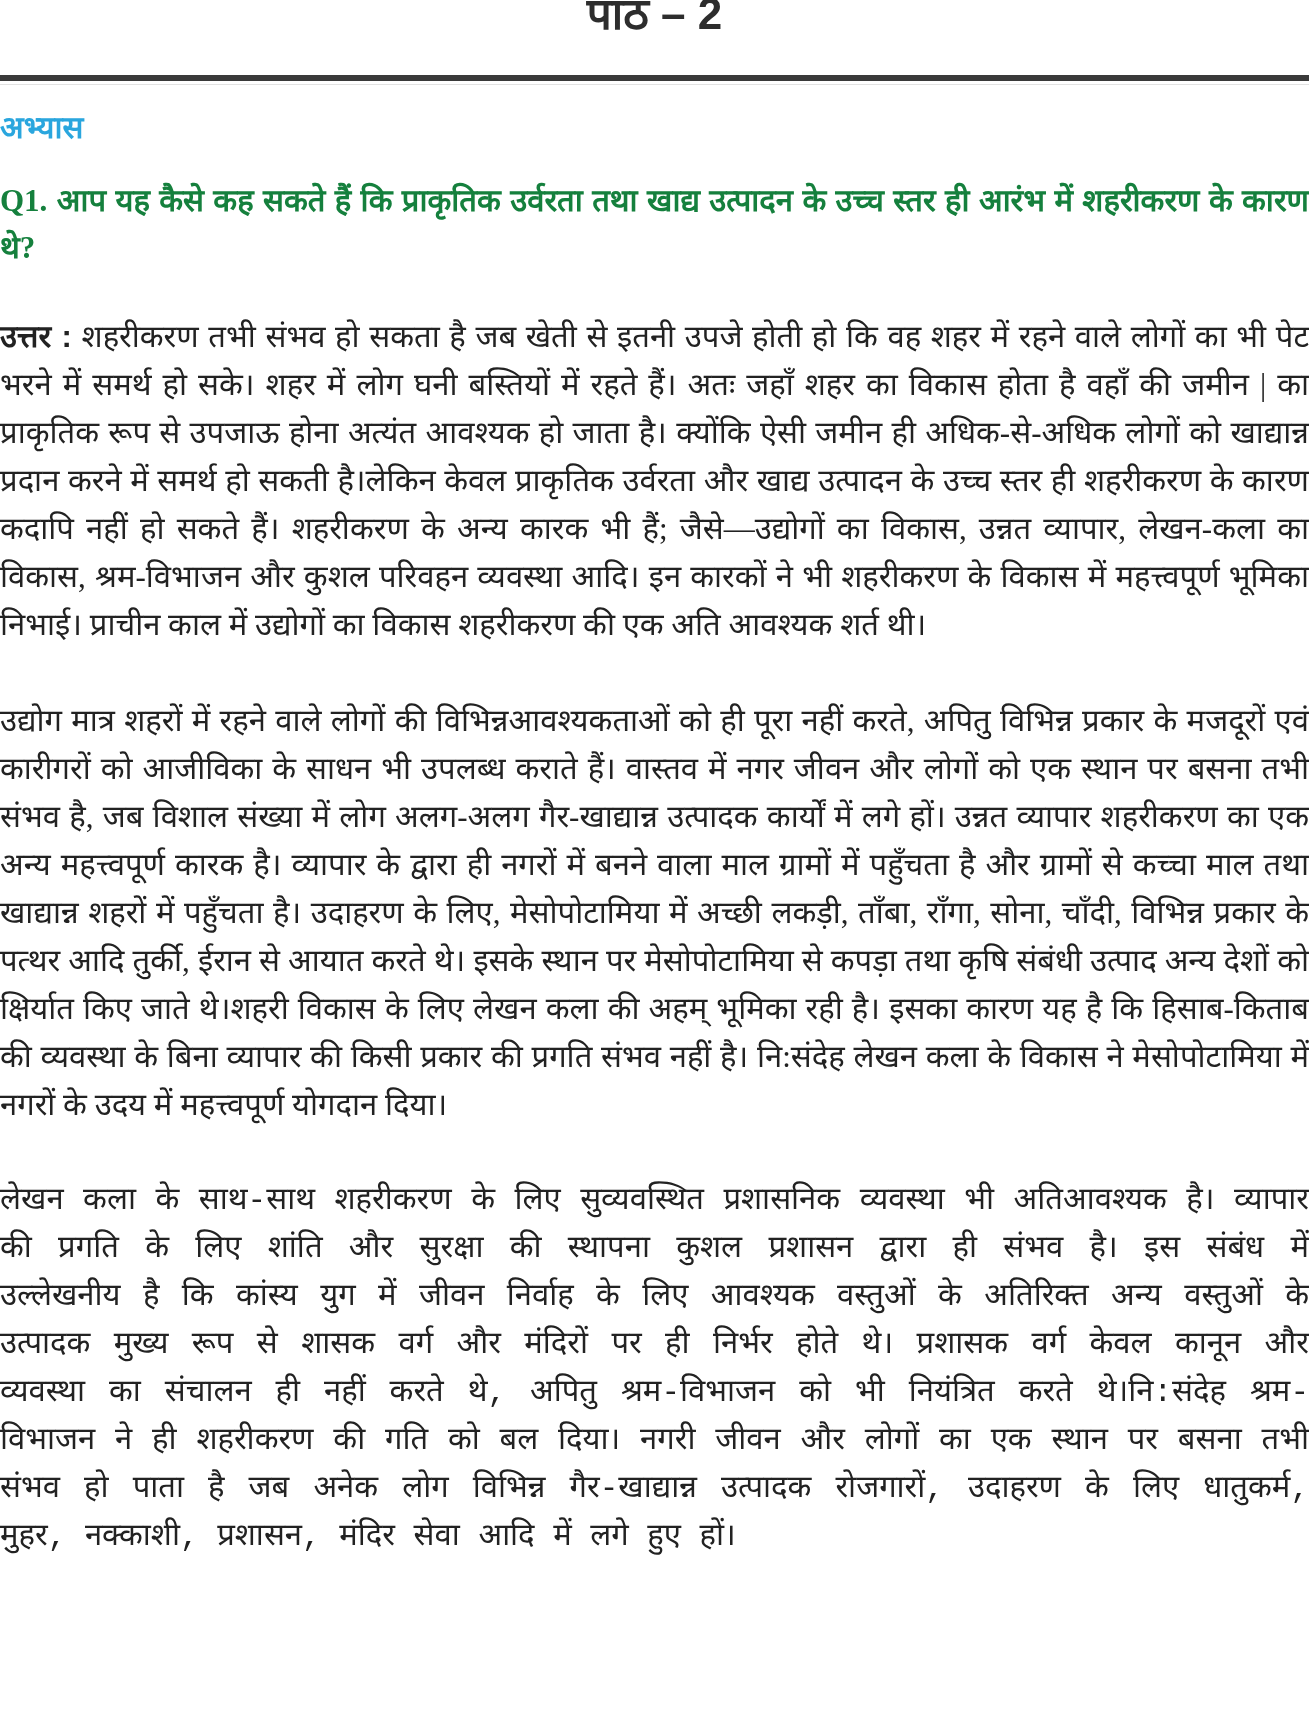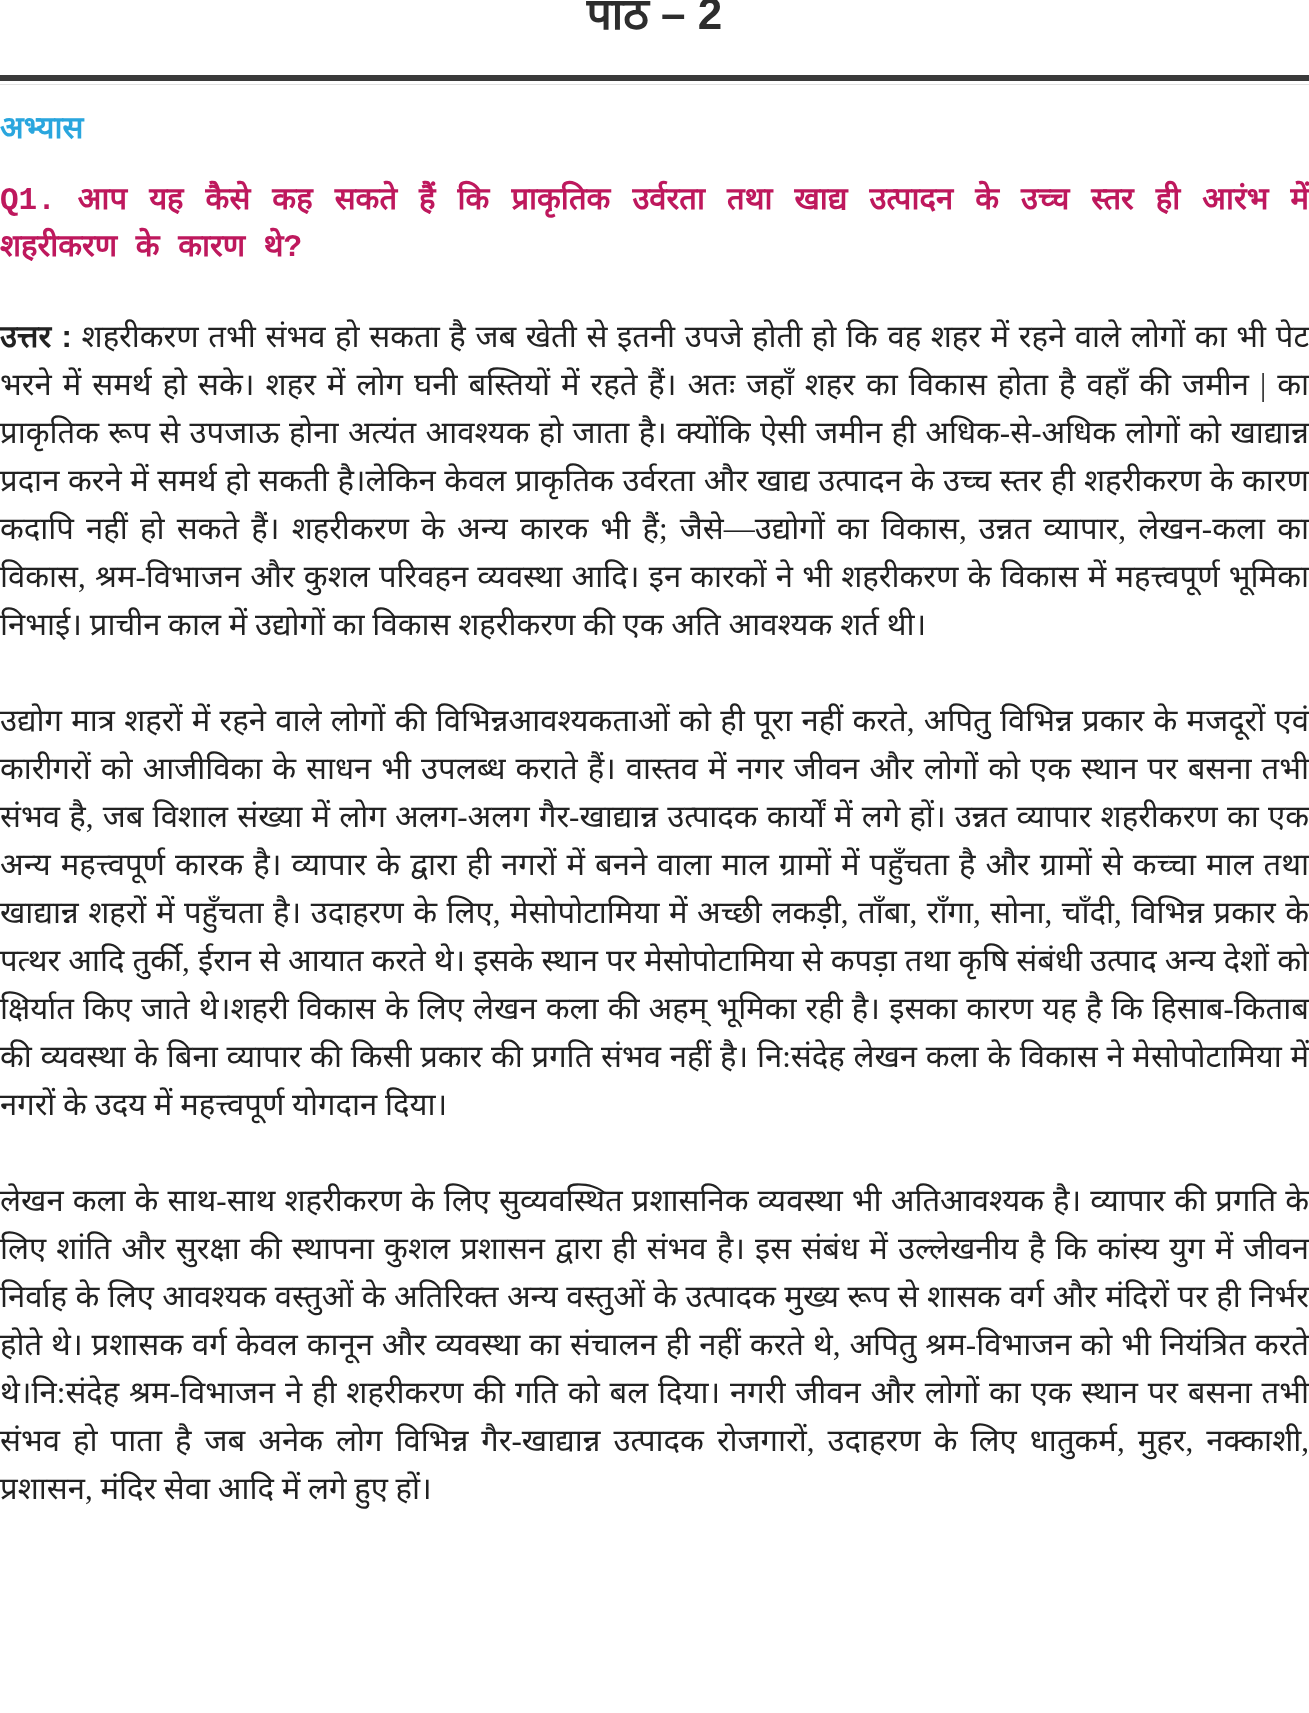--- a/index.html
+++ b/index.html
@@ -59,10 +59,10 @@
     margin: 30px 0 0 0;
     font-size: 31px;
     font-weight: 700;
-    color: #be185d;
+    color: #15803d;
     line-height: 47px;
     text-align: justify;
-    font-family: Liberation Mono, monospace;
+    font-family: Liberation Serif, serif;
   }
   .answer {
     margin-top: 42px;

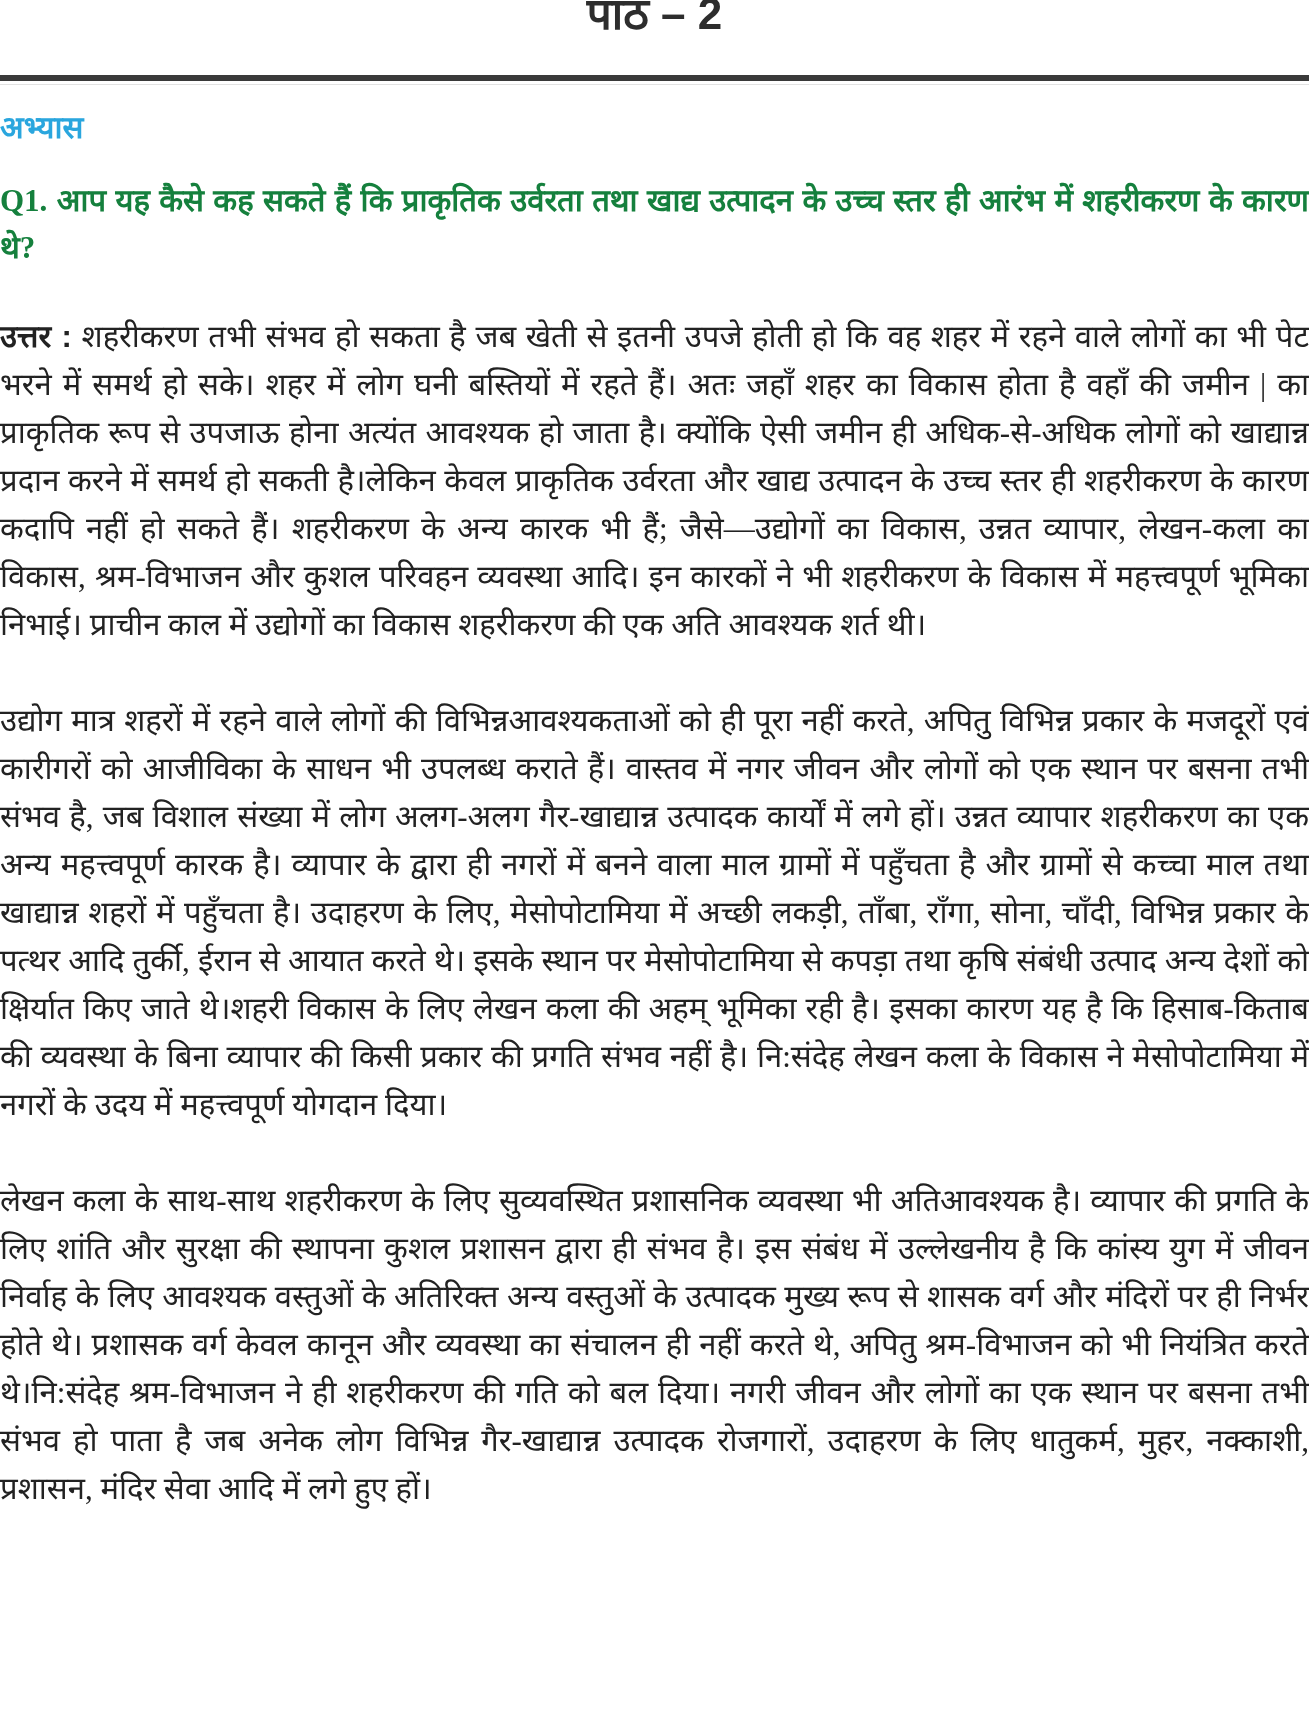--- a/index.html
+++ b/index.html
@@ -74,7 +74,7 @@
     text-align: justify;
     color: #222222;
   }
-  .answer p:last-child { margin-bottom: 0; }
+  .answer p:last-child { margin-bottom: 0; font-family: Liberation Mono, monospace; }
   .answer-label {
     font-weight: 700;
     font-family: "Liberation Sans", "DejaVu Sans", sans-serif;

